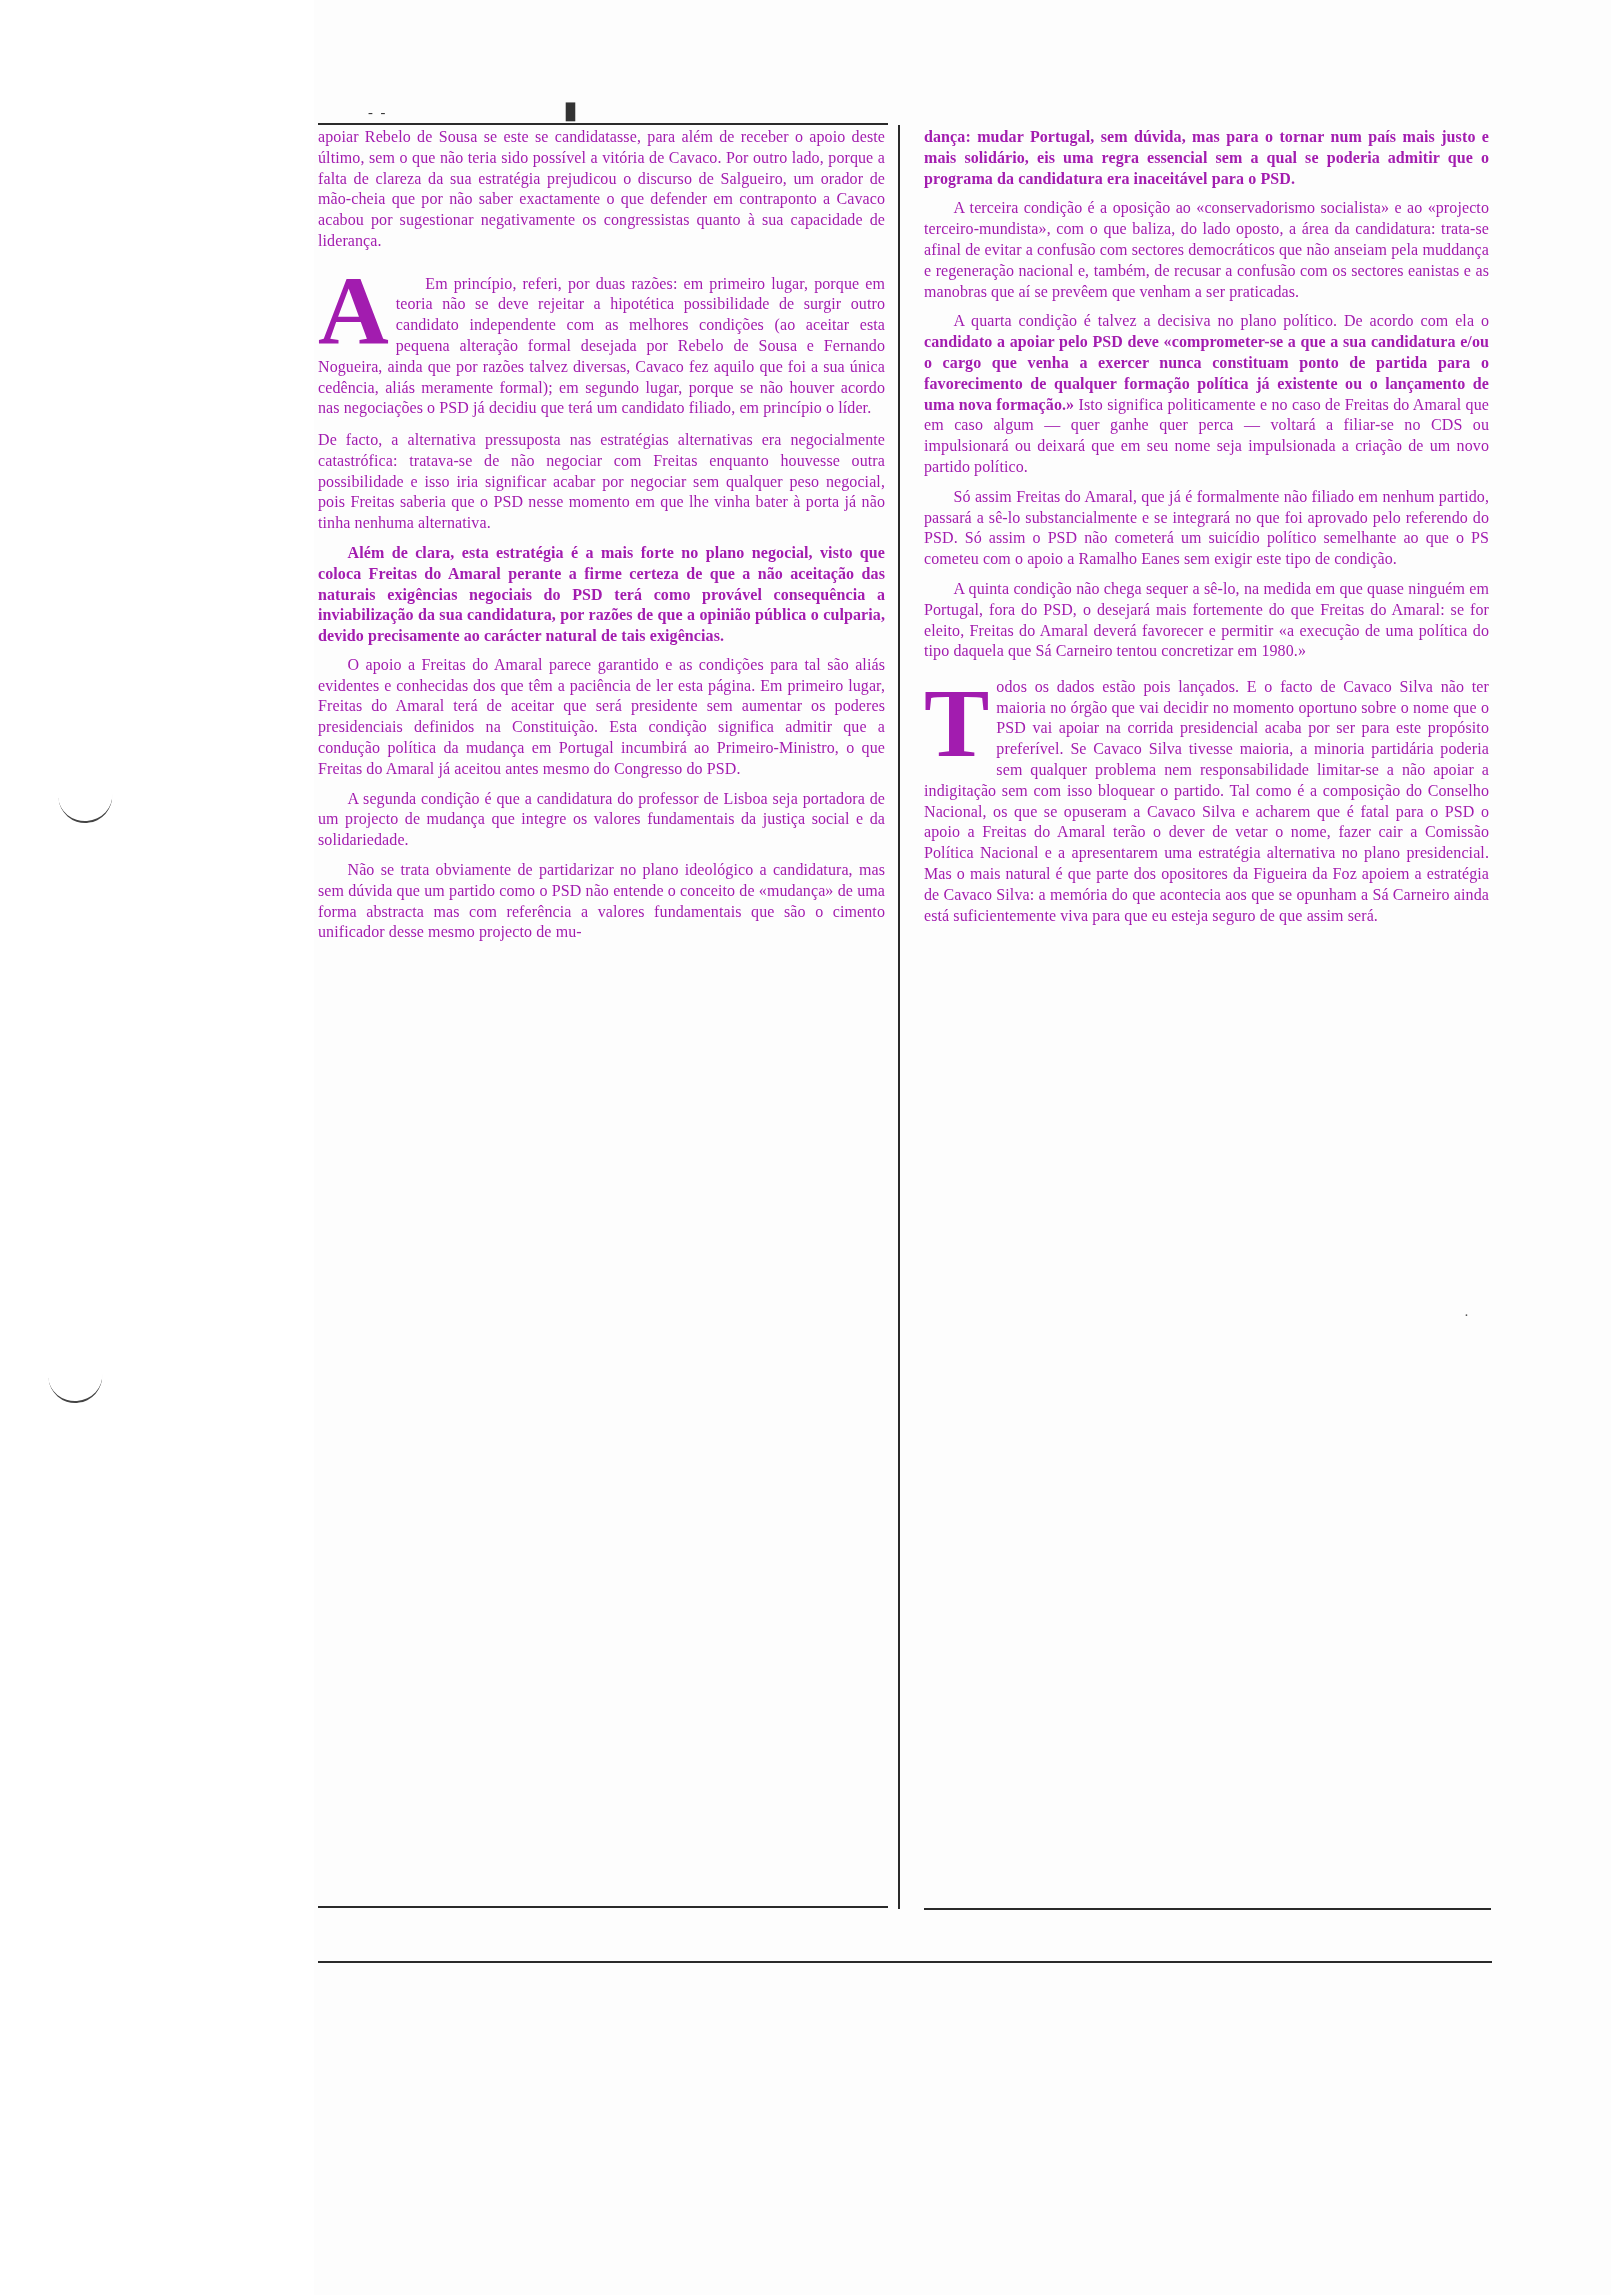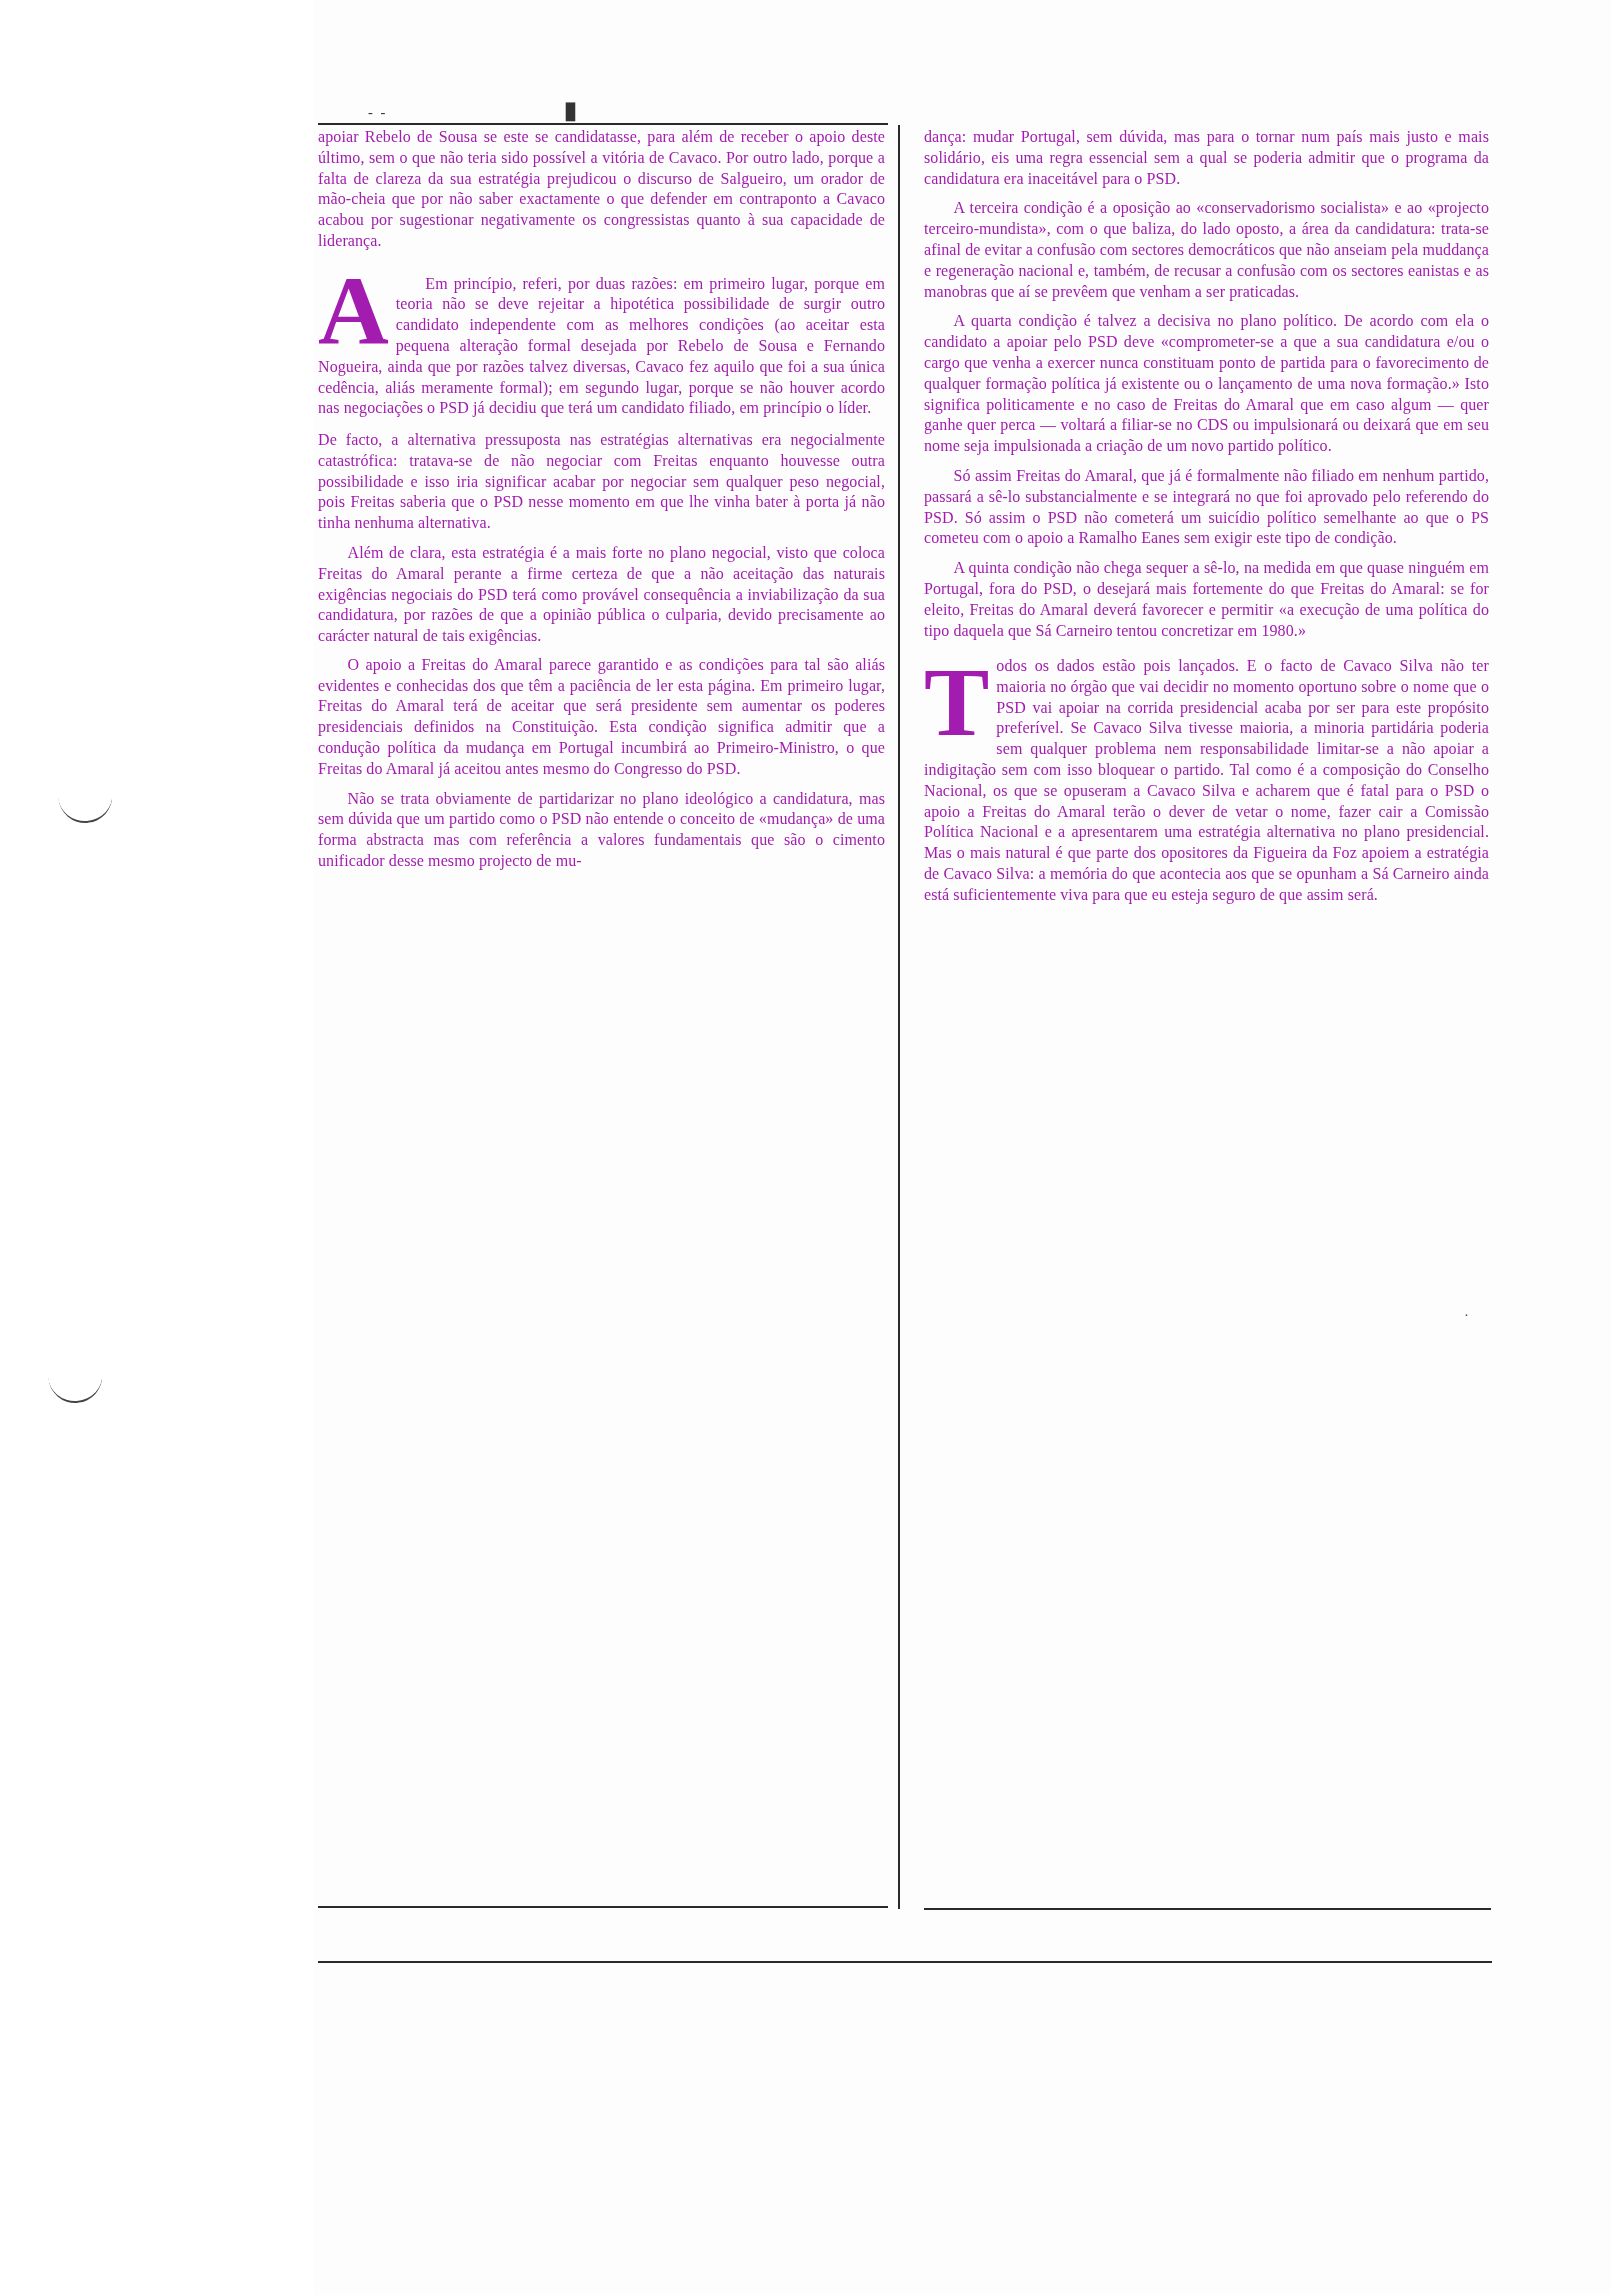--- a/index.html
+++ b/index.html
@@ -62,7 +62,7 @@
   .para + .para { margin-top: 9px; }
 
   .bold {
-    font-weight: normal;
+    font-weight: bold;
   }
 
   

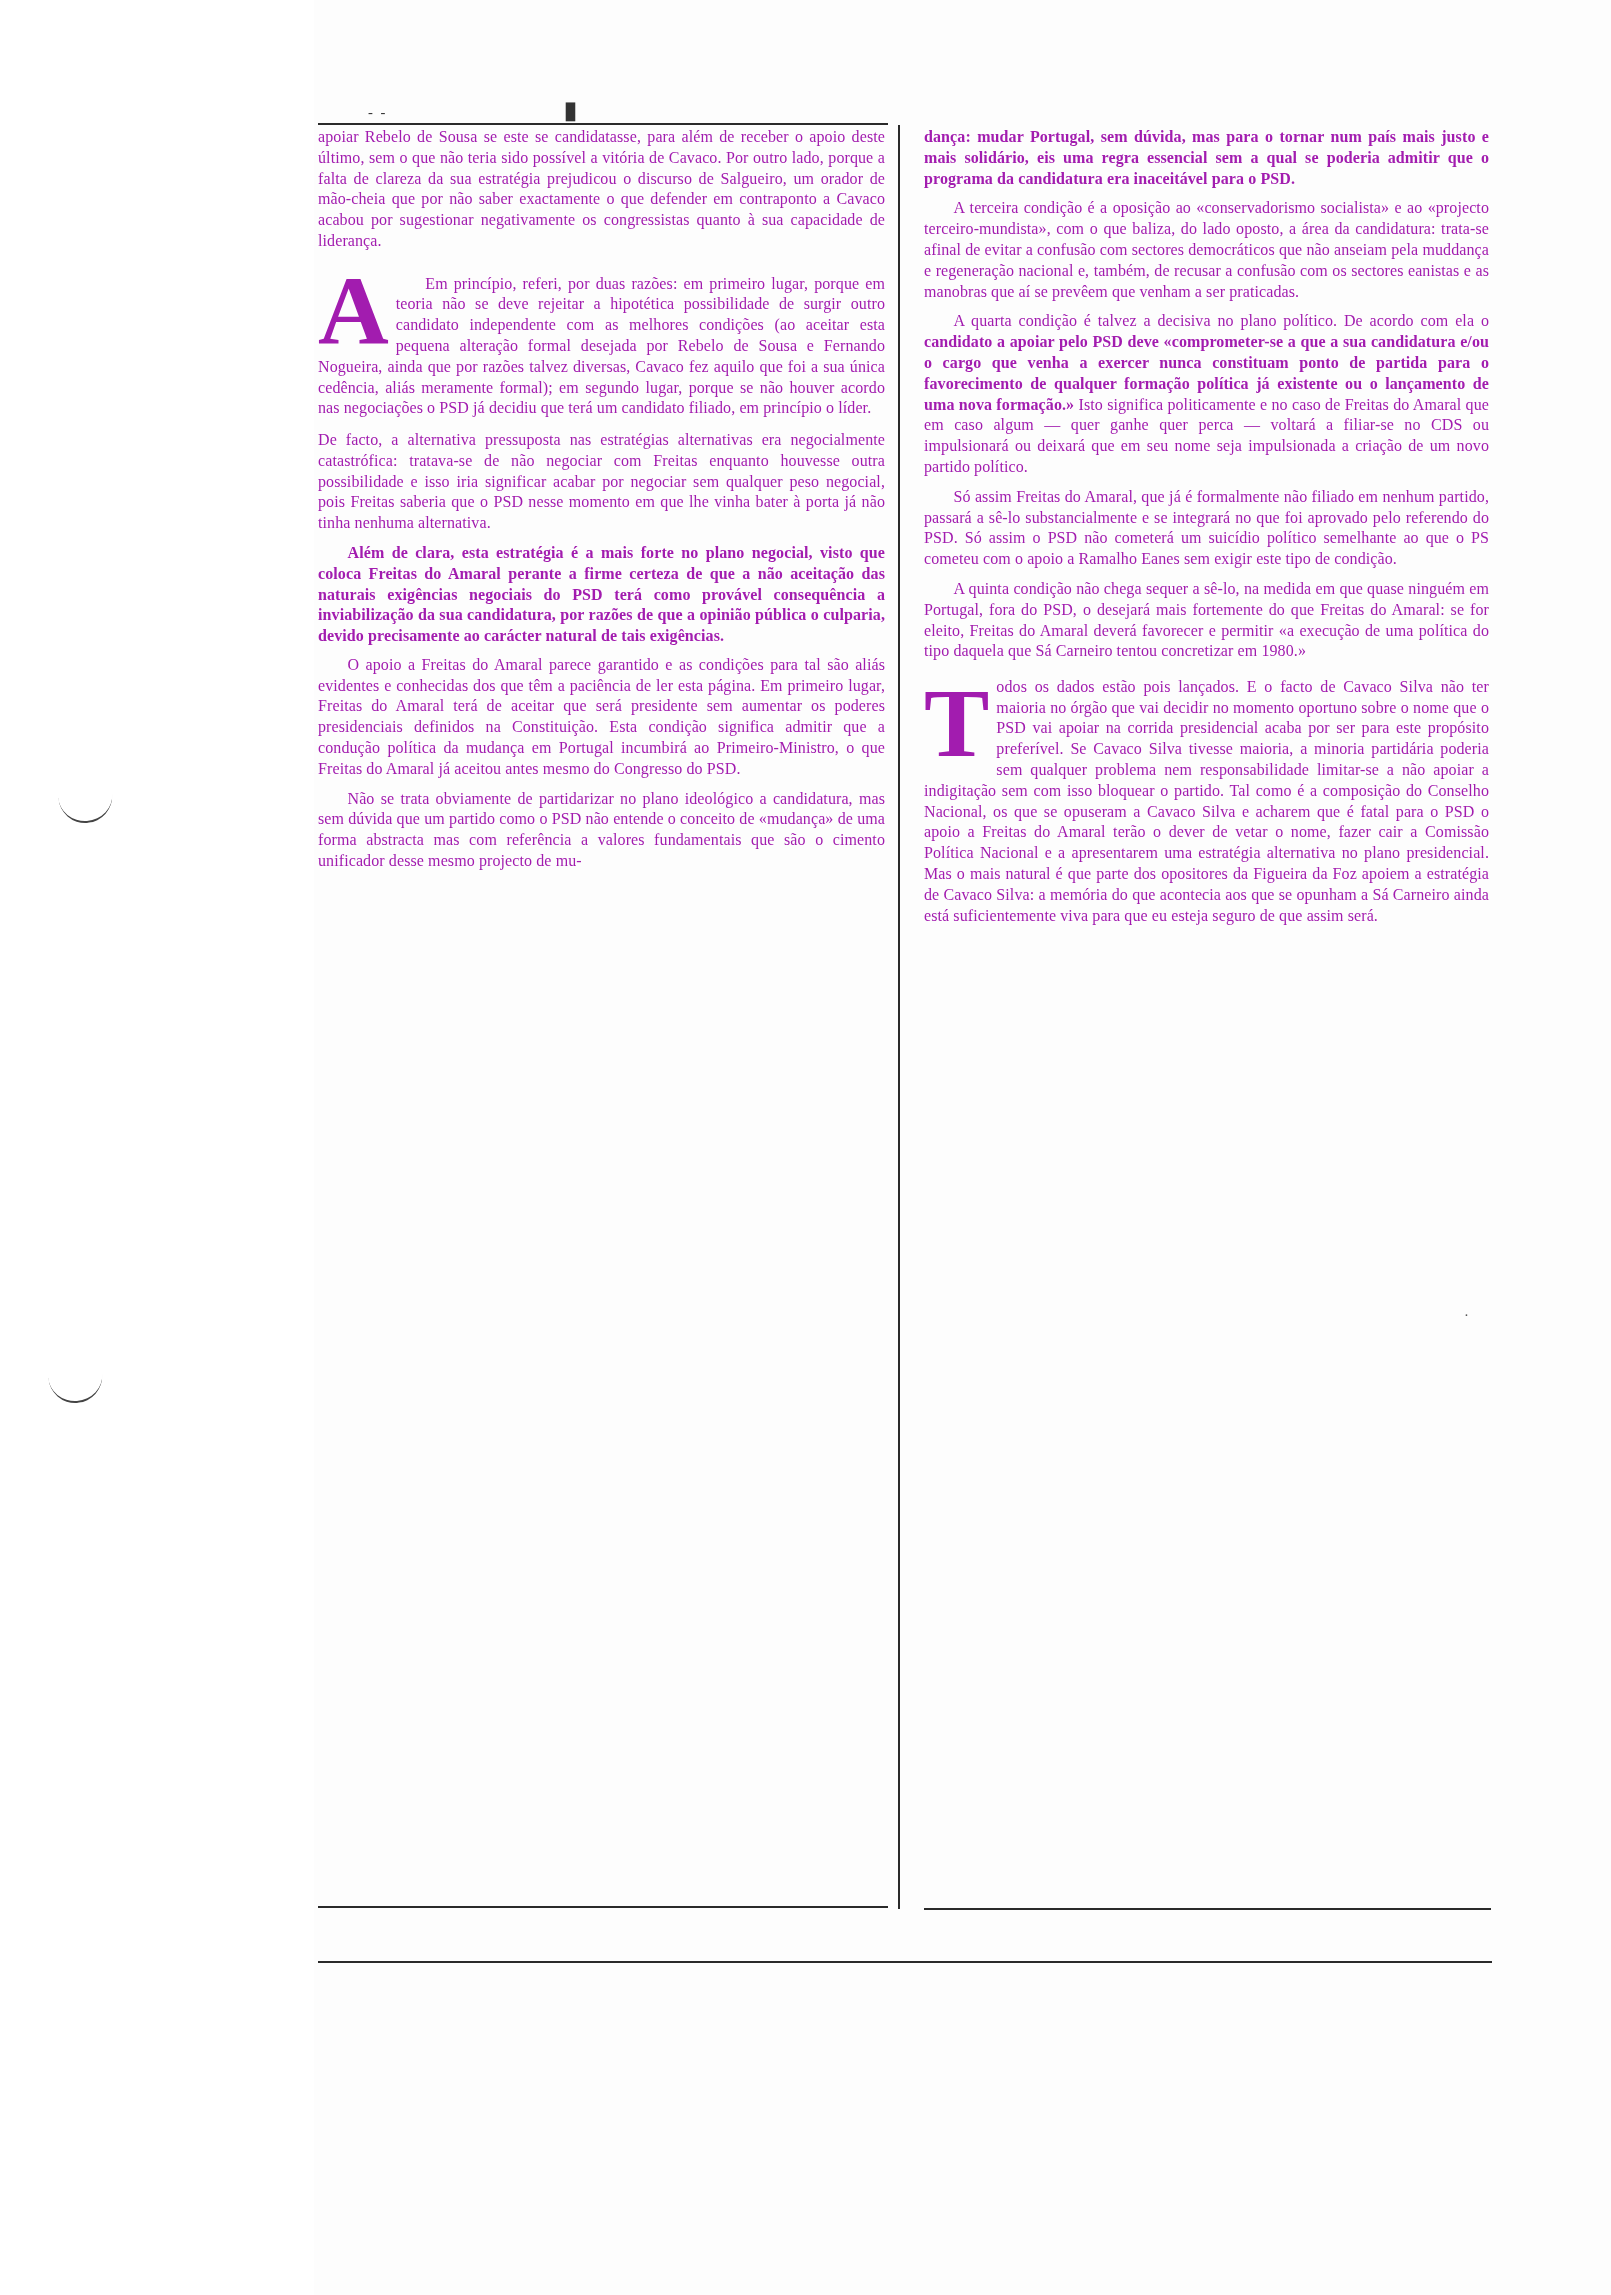--- a/index.html
+++ b/index.html
@@ -182,6 +182,7 @@
 
     <p class="para">O apoio a Freitas do Amaral parece garantido e as condições para tal são aliás evidentes e conhecidas dos que têm a paciência de ler esta página. Em primeiro lugar, Freitas do Amaral terá de aceitar que será presidente sem aumentar os poderes presidenciais definidos na Constituição. Esta condição significa admitir que a condução política da mudança em Portugal incumbirá ao Primeiro-Ministro, o que Freitas do Amaral já aceitou antes mesmo do Congresso do PSD.</p>
 
+    <p class="para">A segunda condição é que a candidatura do professor de Lisboa seja portadora de um projecto de mudança que integre os valores fundamentais da justiça social e da solidariedade.</p>
 
     <p class="para">Não se trata obviamente de partidarizar no plano ideológico a candidatura, mas sem dúvida que um partido como o PSD não entende o conceito de «mudança» de uma forma abstracta mas com referência a valores fundamentais que são o cimento unificador desse mesmo projecto de mu-</p>
   </div>

